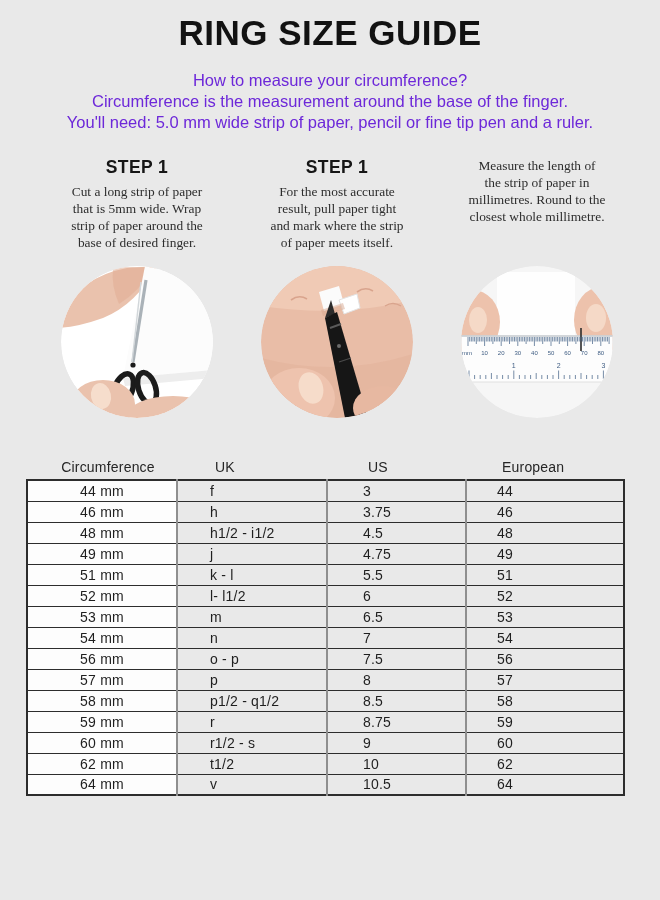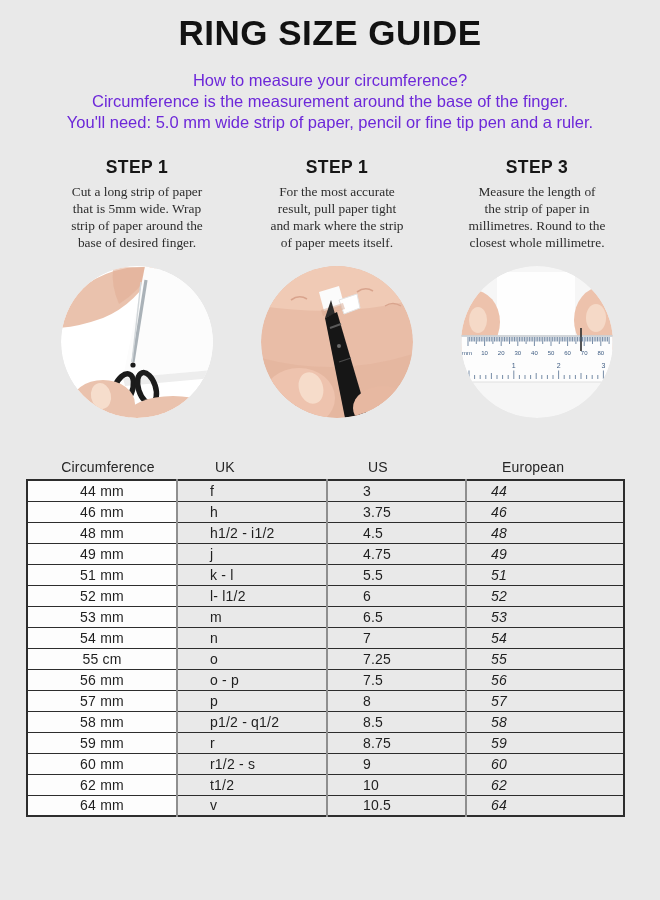--- a/index.html
+++ b/index.html
@@ -122,7 +122,6 @@
 of paper meets itself.</div>
     </div>
     <div class="step-col">
-      <div class="step-title">STEP 3</div>
       <div class="step-text">Measure the length of
 the strip of paper in
 millimetres. Round to the

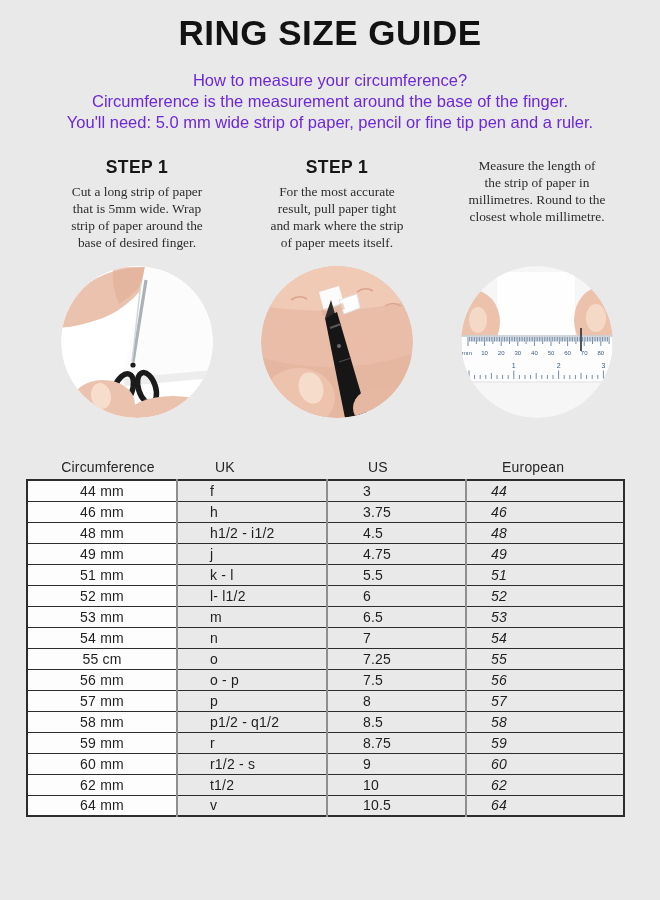--- a/index.html
+++ b/index.html
@@ -91,7 +91,7 @@
   td.c0 { width: 150px; background: #fdfdfd; text-align: center; }
   td.c1 { width: 150px; padding-left: 32px; border-left: 2px solid #8f8f8f; }
   td.c2 { width: 139px; padding-left: 35px; border-left: 2px solid #8f8f8f; }
-  td.c3 { width: 158px; padding-left: 24px; border-left: 2px solid #8f8f8f; font-style: italic; }
+  td.c3 { width: 158px; padding-left: 30px; border-left: 2px solid #8f8f8f; }
 </style>
 </head>
 <body>

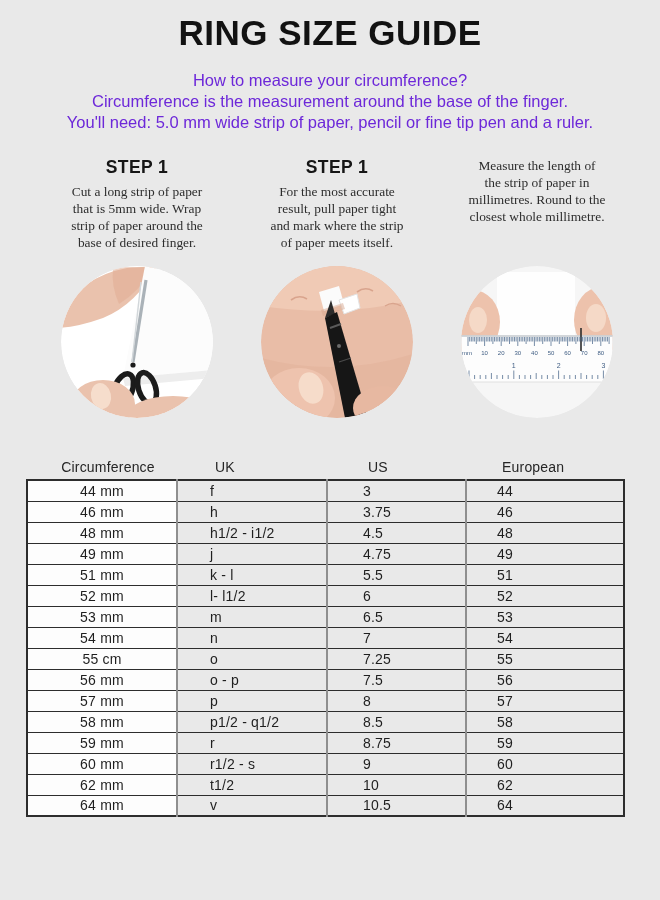--- a/index.html
+++ b/index.html
@@ -414,12 +414,6 @@
             <td class="c3">54</td>
           </tr>
           <tr>
-            <td class="c0">55 cm</td>
-            <td class="c1">o</td>
-            <td class="c2">7.25</td>
-            <td class="c3">55</td>
-          </tr>
-          <tr>
             <td class="c0">56 mm</td>
             <td class="c1">o - p</td>
             <td class="c2">7.5</td>

